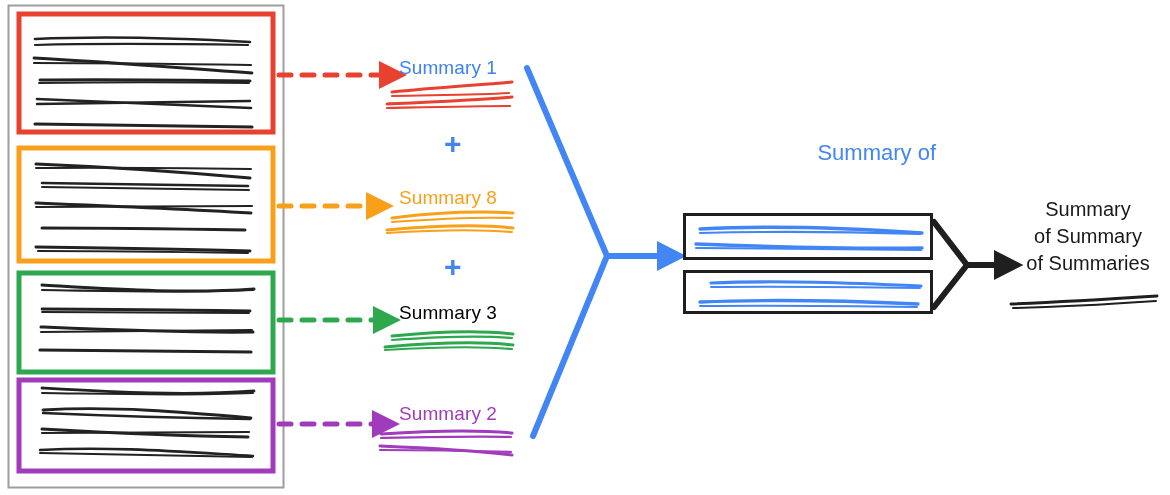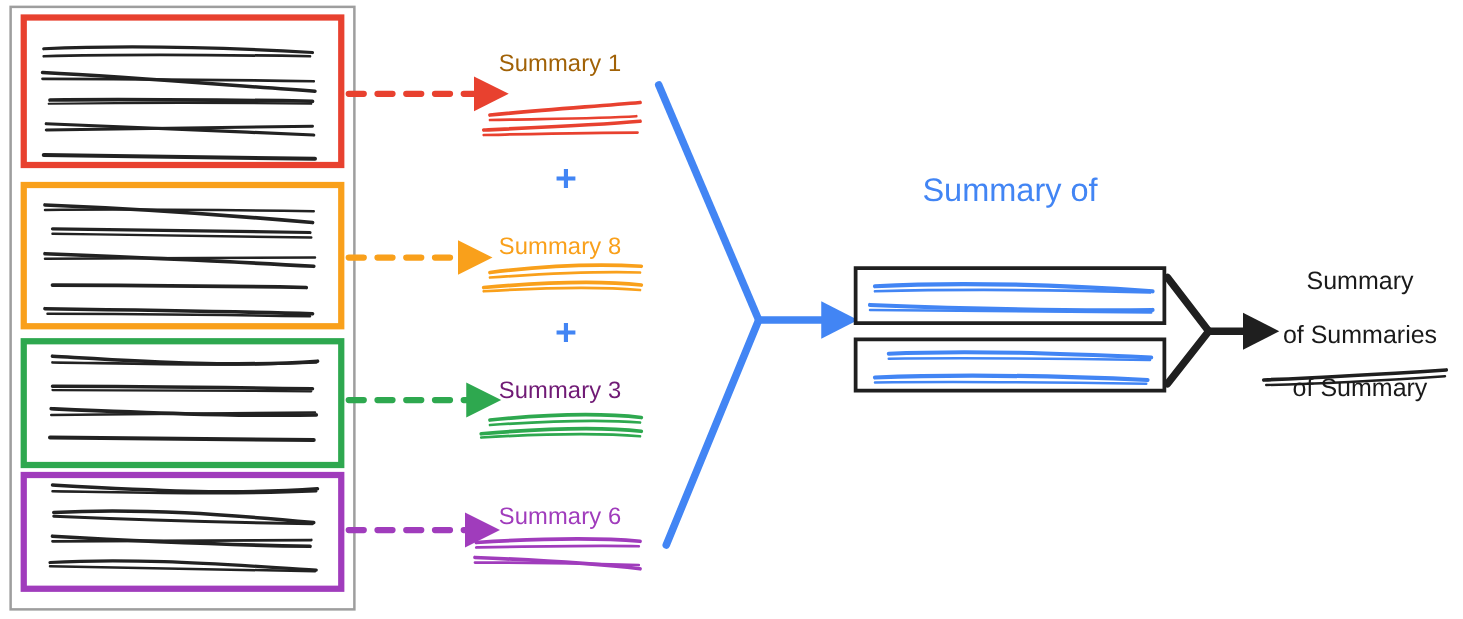--- a/index.html
+++ b/index.html
@@ -169,7 +169,7 @@
     </g>
   </svg>
 
-  <div class="lbl sum-label" style="left:399px;top:41px;color:#a16207;">Summary 1</div>
+  <div class="lbl sum-label" style="left:399px;top:57px;color:#3b82f6;">Summary 1</div>
 
   <div class="lbl sum-label" style="left:399px;top:187px;color:#F9A01B;">Summary 8</div>
 

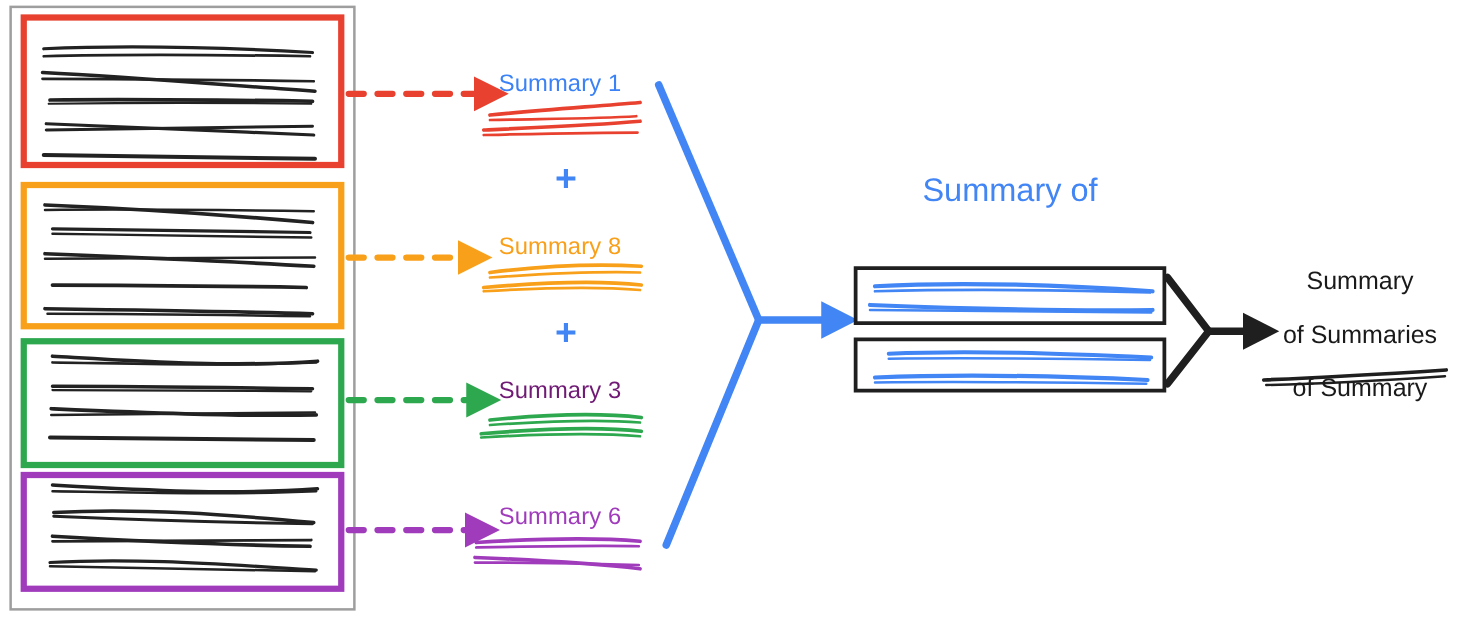--- a/index.html
+++ b/index.html
@@ -9,7 +9,7 @@
   #stage > svg{position:absolute;left:0;top:0;}
   .lbl{position:absolute;white-space:nowrap;font-weight:400;}
   .sum-label{font-size:19px;letter-spacing:0.1px;}
-  .sos-label{font-size:26px;line-height:33px;text-align:center;color:#4285F4;}
+  .sos-label{font-size:22px;line-height:33px;text-align:right;color:#4285F4;}
   .final-label{font-size:20px;line-height:27px;text-align:center;color:#1a1a1a;margin-top:16px;}
 </style>
 </head>

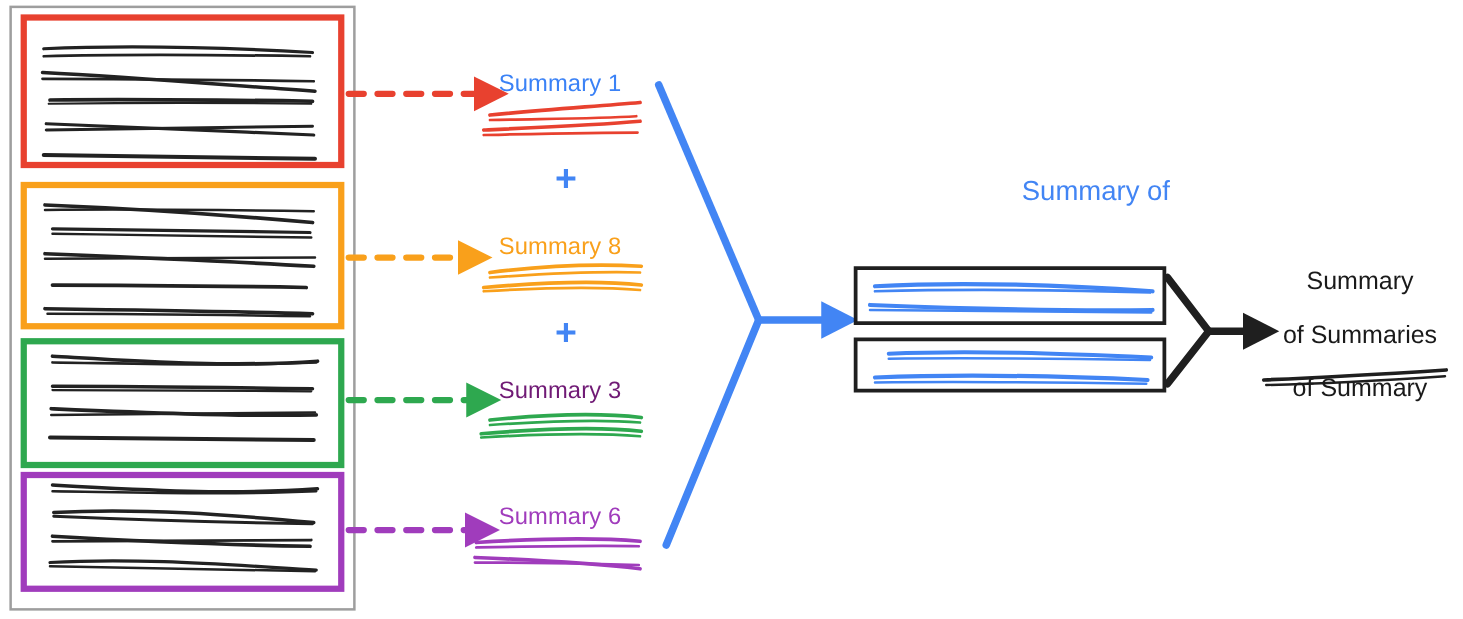--- a/index.html
+++ b/index.html
@@ -10,7 +10,7 @@
   .lbl{position:absolute;white-space:nowrap;font-weight:400;}
   .sum-label{font-size:19px;letter-spacing:0.1px;}
   .sos-label{font-size:22px;line-height:33px;text-align:right;color:#4285F4;}
-  .final-label{font-size:20px;line-height:27px;text-align:center;color:#1a1a1a;margin-top:16px;}
+  .final-label{font-size:20px;line-height:27px;text-align:center;color:#1a1a1a;}
 </style>
 </head>
 <body>

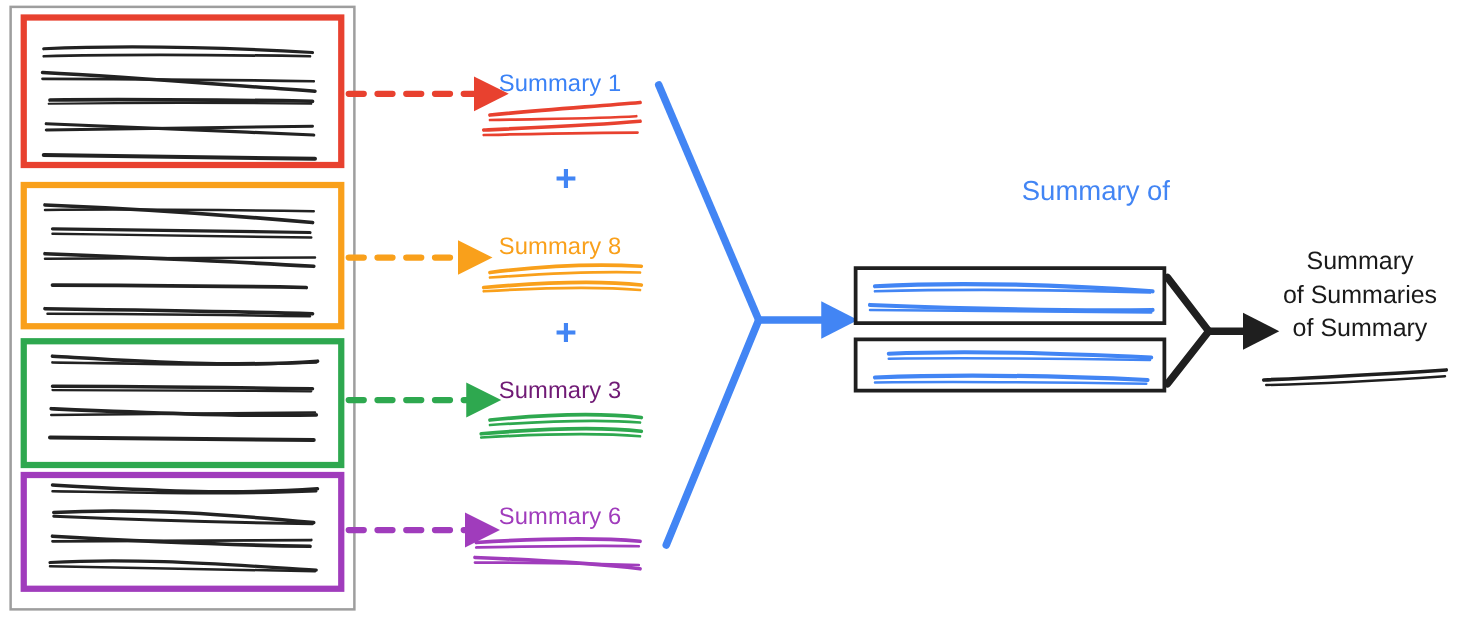--- a/index.html
+++ b/index.html
@@ -187,8 +187,8 @@
 
   <div style="position:absolute;left:1012px;top:196px;width:152px;">
     <div class="final-label">Summary</div>
+    <div class="final-label">of Summary</div>
     <div class="final-label">of Summaries</div>
-    <div class="final-label">of Summary</div>
   </div>
 
 </div>

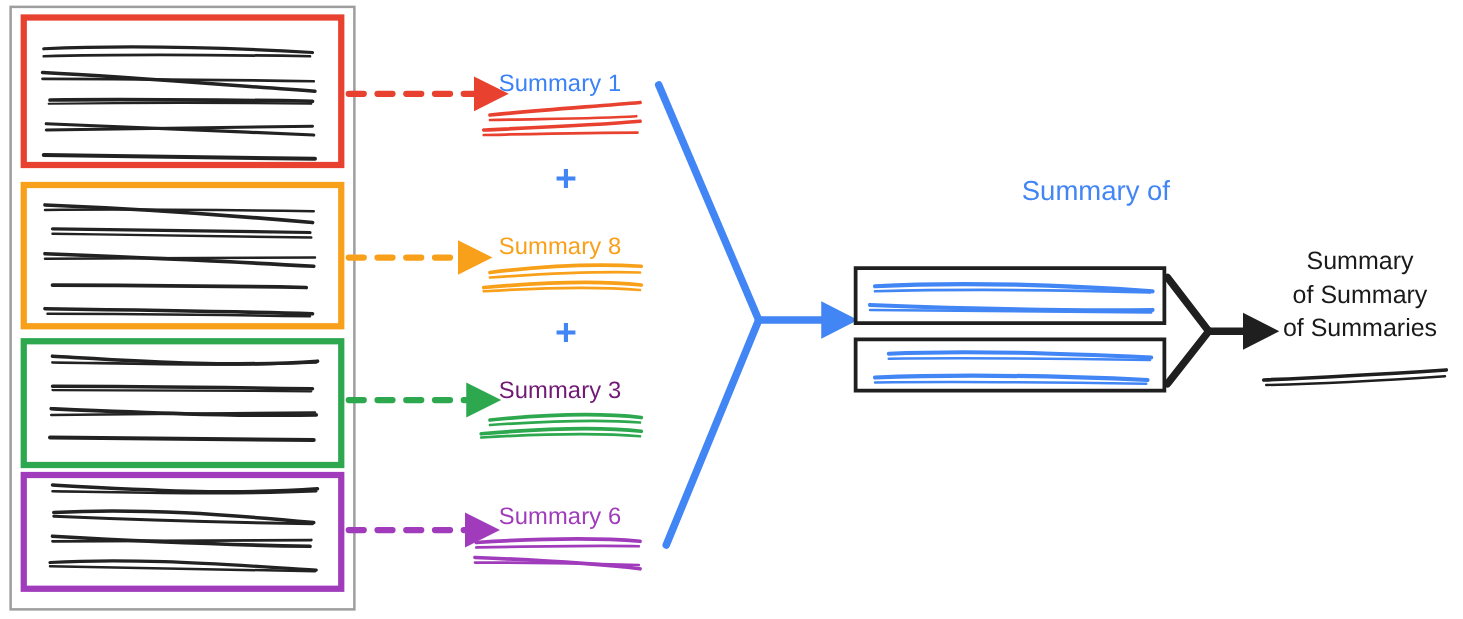--- a/index.html
+++ b/index.html
@@ -173,7 +173,7 @@
 
   <div class="lbl sum-label" style="left:399px;top:187px;color:#F9A01B;">Summary 8</div>
 
-  <div class="lbl sum-label" style="left:399px;top:302px;color:#701a75;">Summary 3</div>
+  <div class="lbl sum-label" style="left:399px;top:302px;color:#000000;">Summary 3</div>
 
   <div class="lbl sum-label" style="left:399px;top:403px;color:#A03CBC;">Summary 6</div>
 

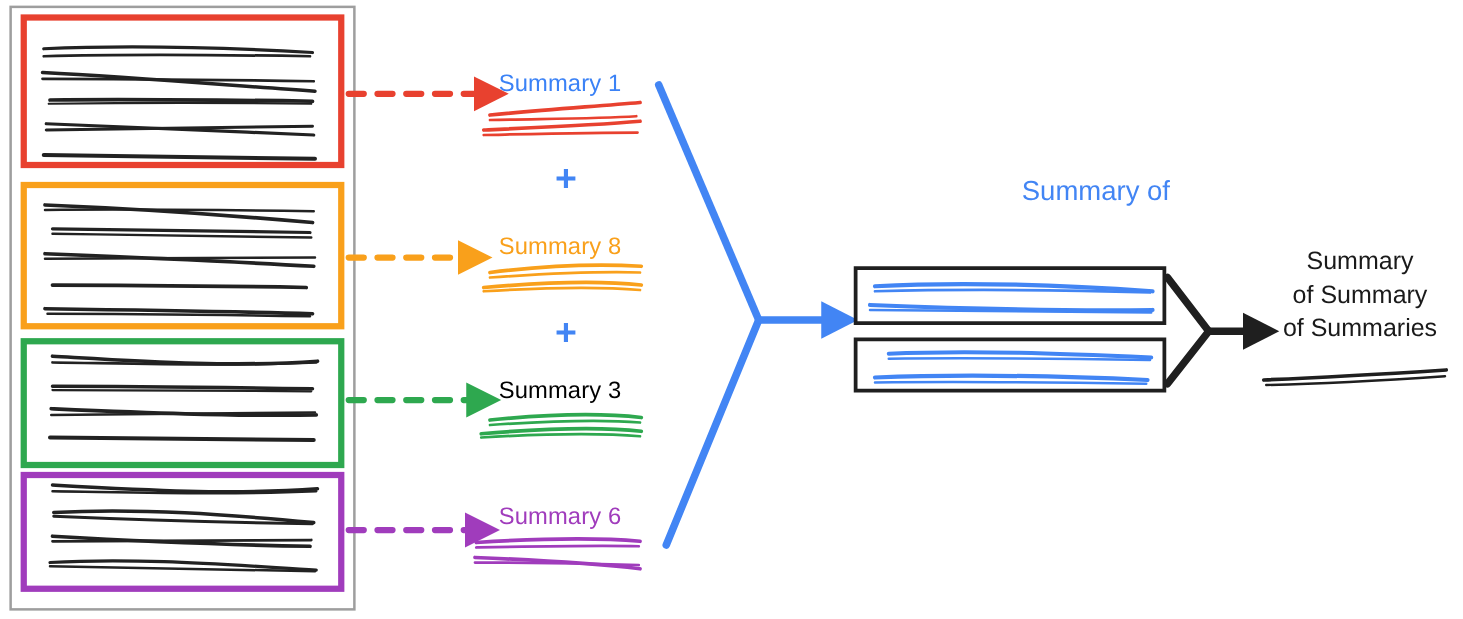--- a/index.html
+++ b/index.html
@@ -175,7 +175,7 @@
 
   <div class="lbl sum-label" style="left:399px;top:302px;color:#000000;">Summary 3</div>
 
-  <div class="lbl sum-label" style="left:399px;top:403px;color:#A03CBC;">Summary 6</div>
+  <div class="lbl sum-label" style="left:399px;top:403px;color:#A03CBC;">Summary 2</div>
 
   <div class="lbl" style="left:444px;top:127px;font-size:30px;font-weight:700;color:#4285F4;">+</div>
 

